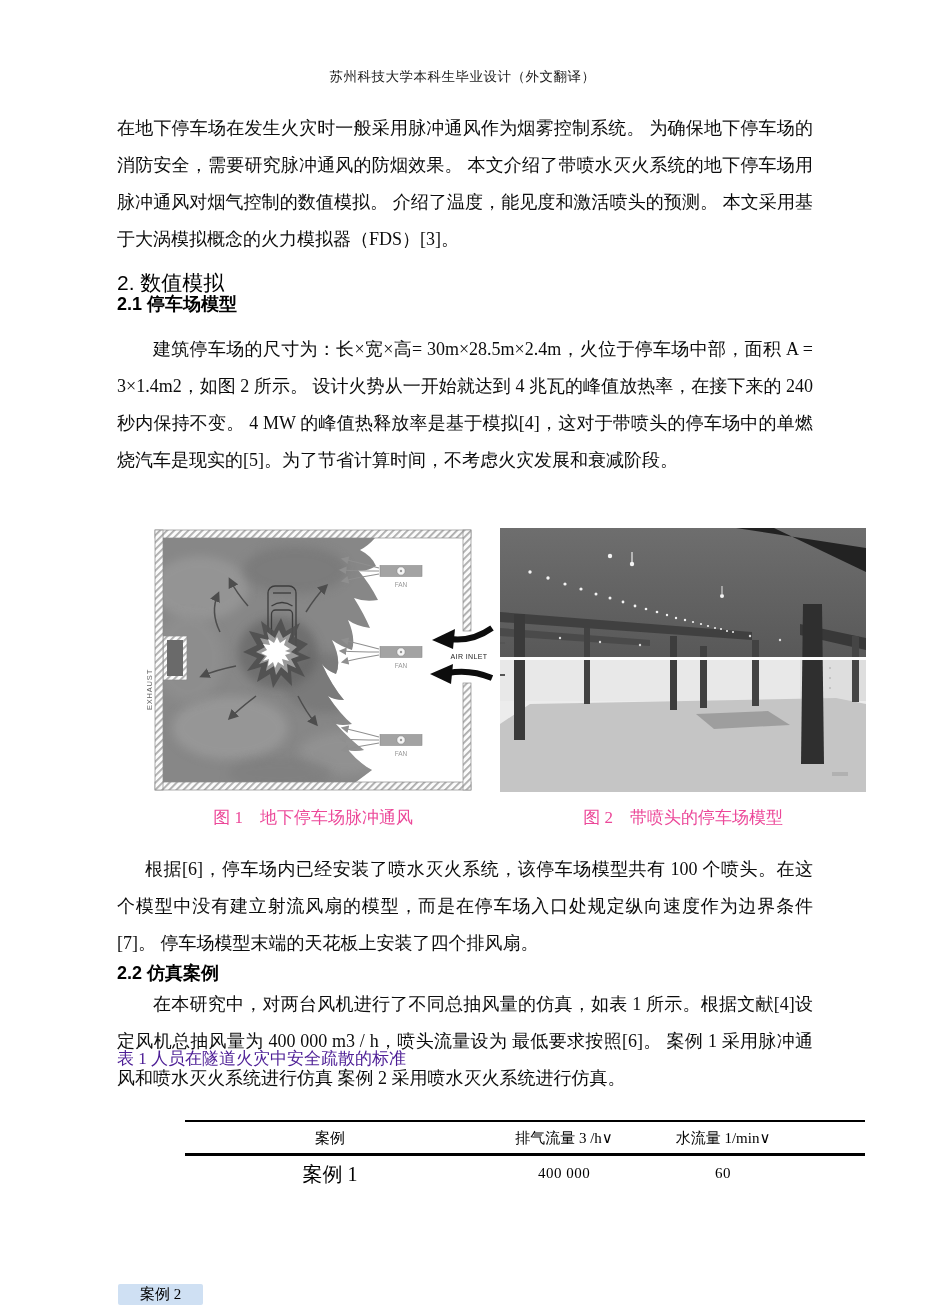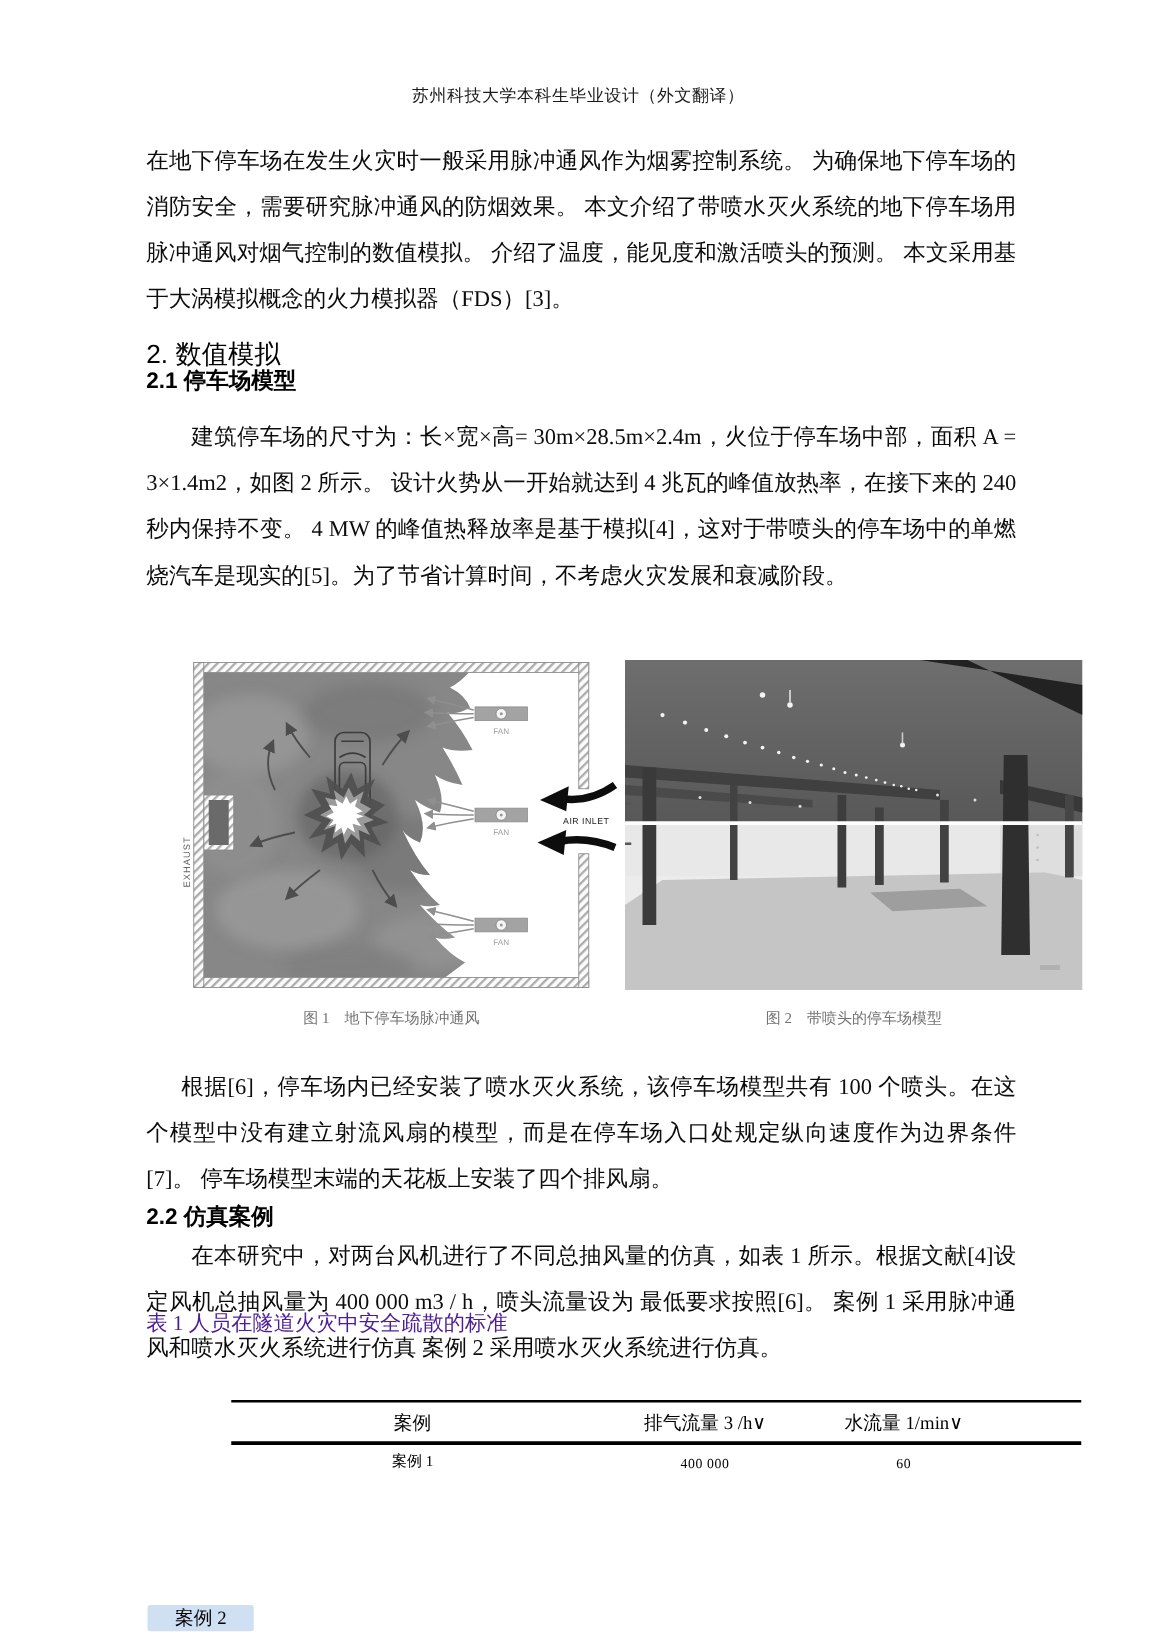--- a/index.html
+++ b/index.html
@@ -32,7 +32,7 @@
   .fig{position:absolute;top:528px;}
   #fig1{left:140px;}
   #fig2{left:500px;}
-  .fig-caption{position:absolute;top:806px;font-size:12px;color:#737373;}
+  .fig-caption{position:absolute;top:806px;font-size:17px;color:#ec4899;}
   #cap1{left:152px;width:322px;text-align:center;}
   #cap2{left:500px;width:366px;text-align:center;}
   .tbl-caption{position:absolute;left:117px;top:1047px;font-size:17px;color:#4c1d95;}

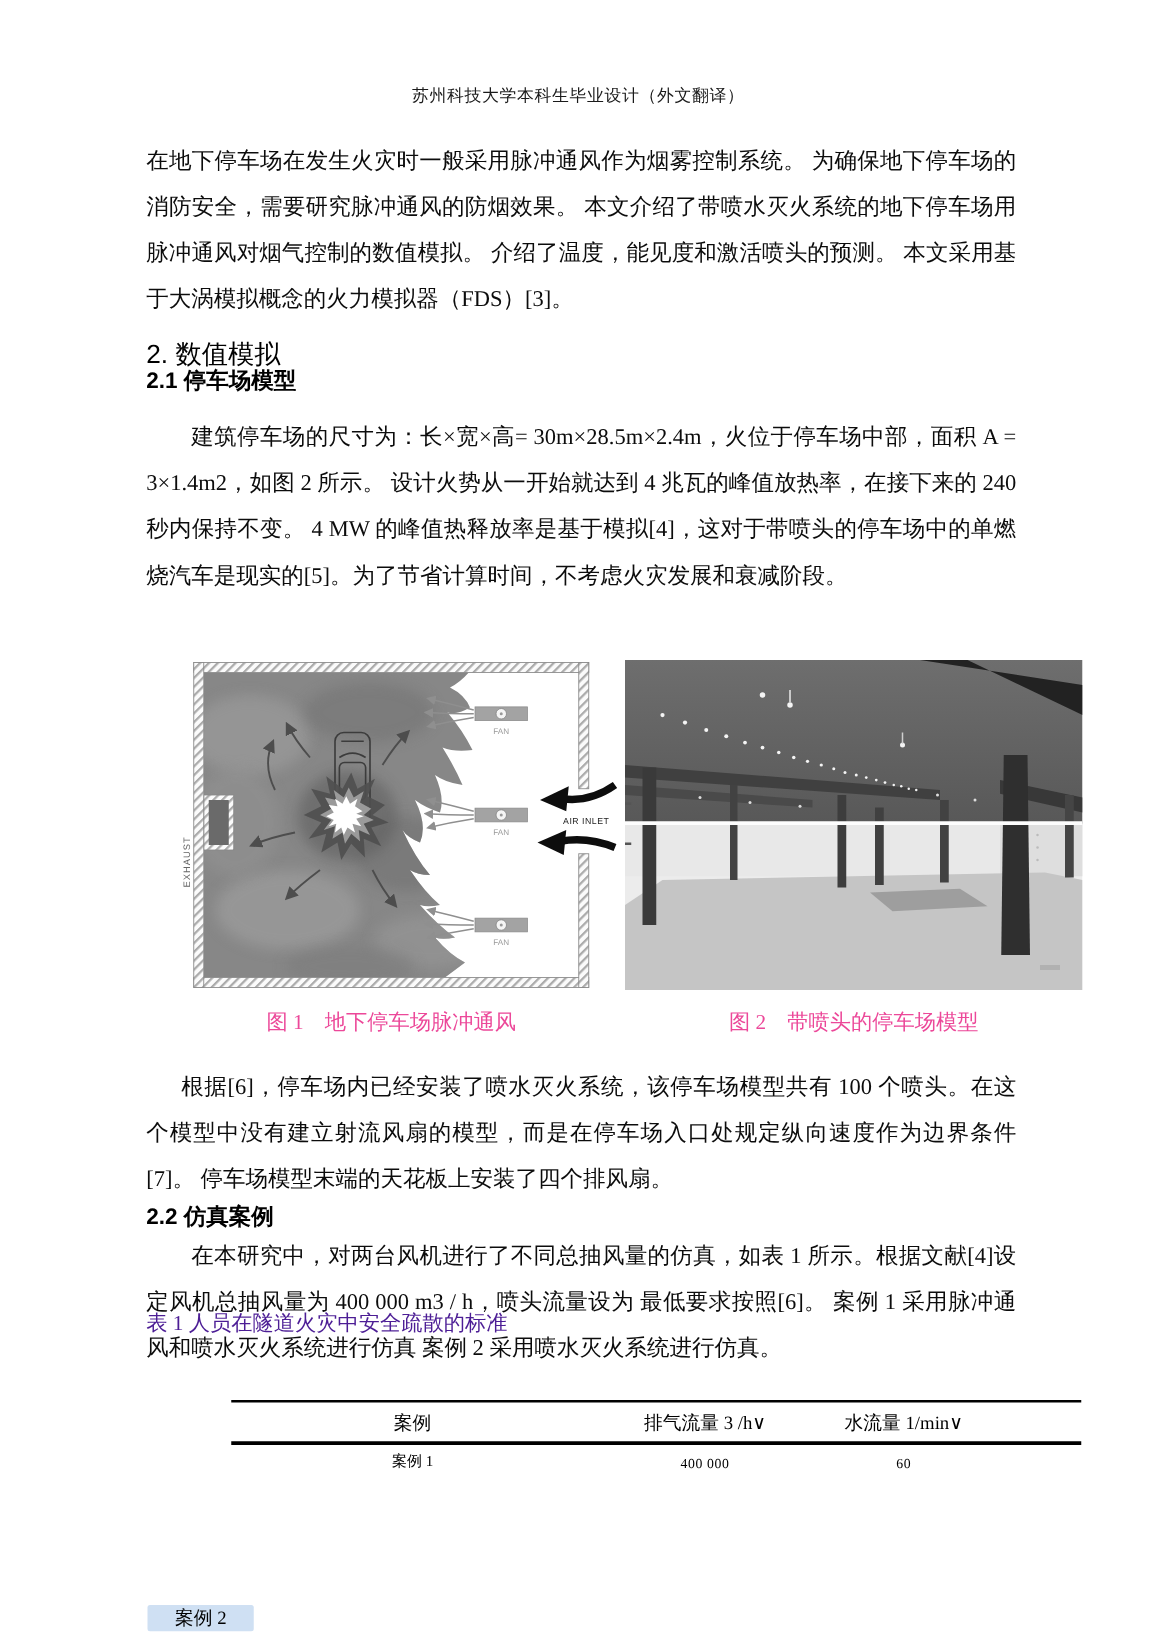--- a/index.html
+++ b/index.html
@@ -44,7 +44,7 @@
     white-space:nowrap;color:#000;
   }
   .td{
-    position:absolute;top:41px;transform:translateX(-50%);font-size:12px;
+    position:absolute;top:41px;transform:translateX(-50%);font-size:20px;
     white-space:nowrap;color:#000;
   }
   .td.num{font-size:11px;top:45px;letter-spacing:0.5px;}

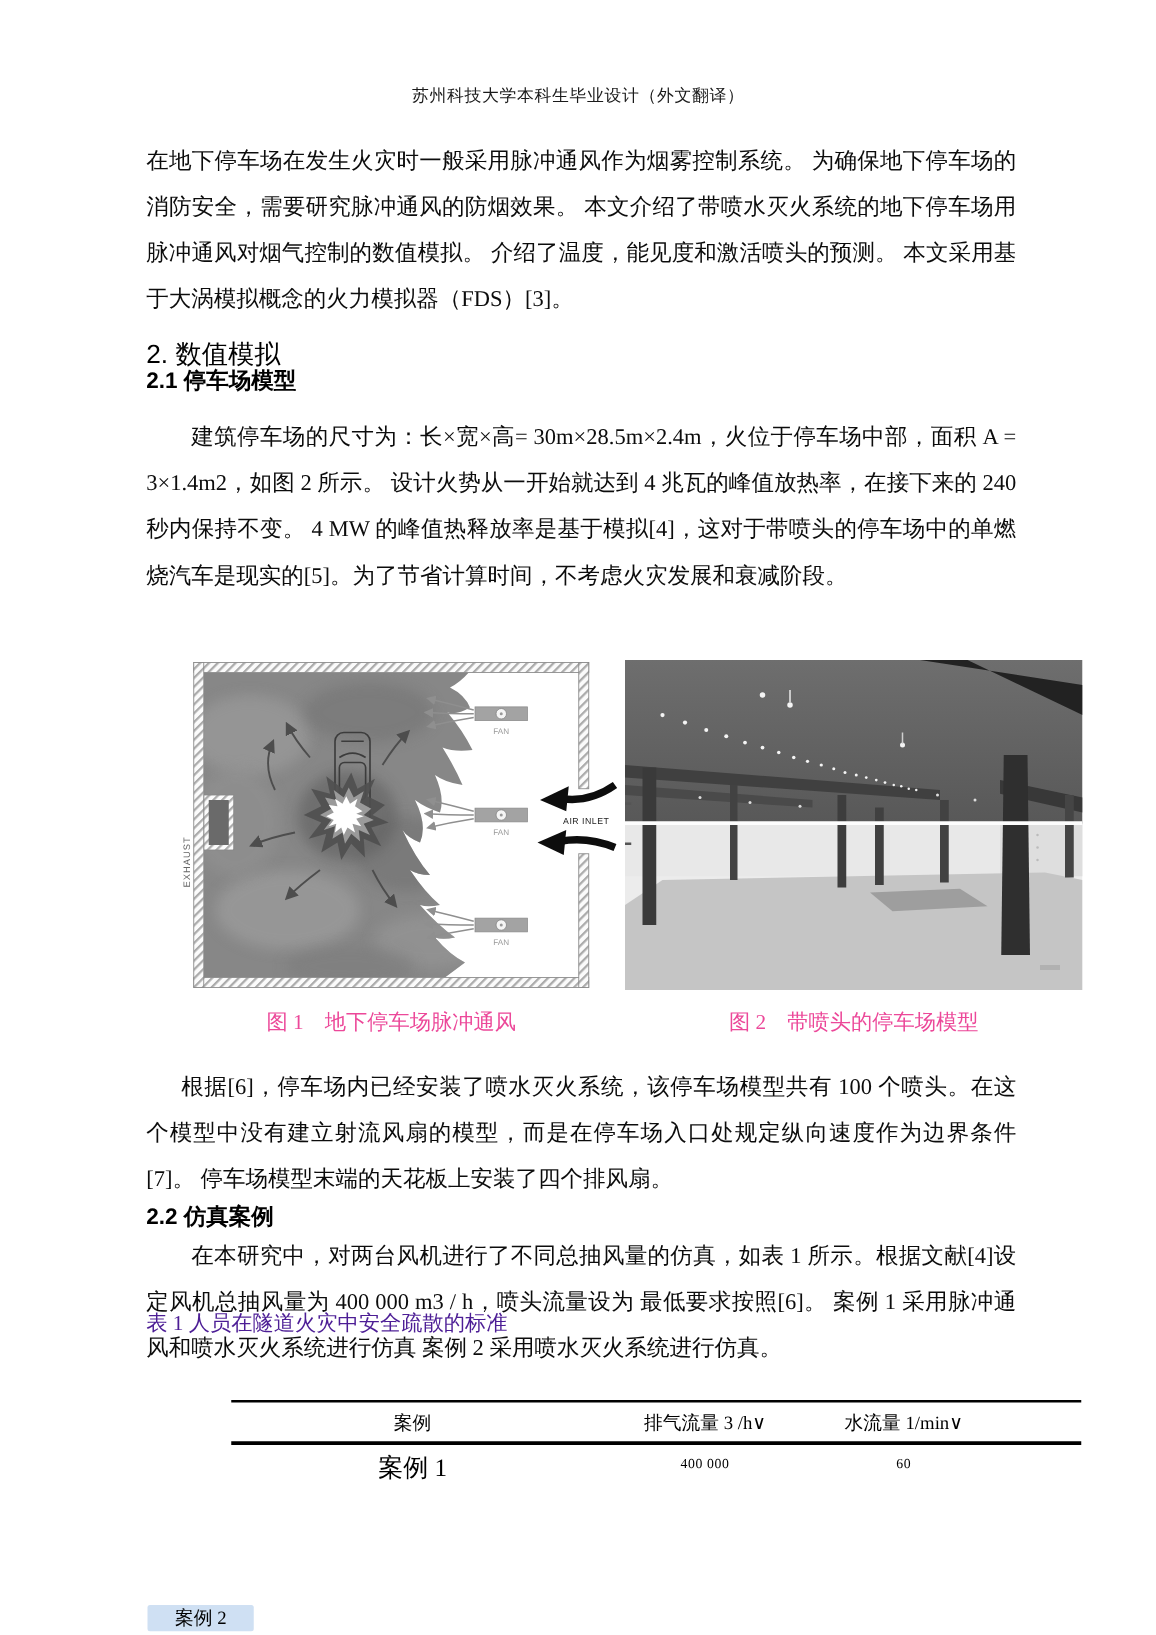--- a/index.html
+++ b/index.html
@@ -47,7 +47,7 @@
     position:absolute;top:41px;transform:translateX(-50%);font-size:20px;
     white-space:nowrap;color:#000;
   }
-  .td.num{font-size:11px;top:45px;letter-spacing:0.5px;}
+  .td.num{font-size:15px;top:45px;letter-spacing:0.5px;}
   .th1,.td1{left:145px;}
   .th2,.td2{left:379px;}
   .th3,.td3{left:538px;}

